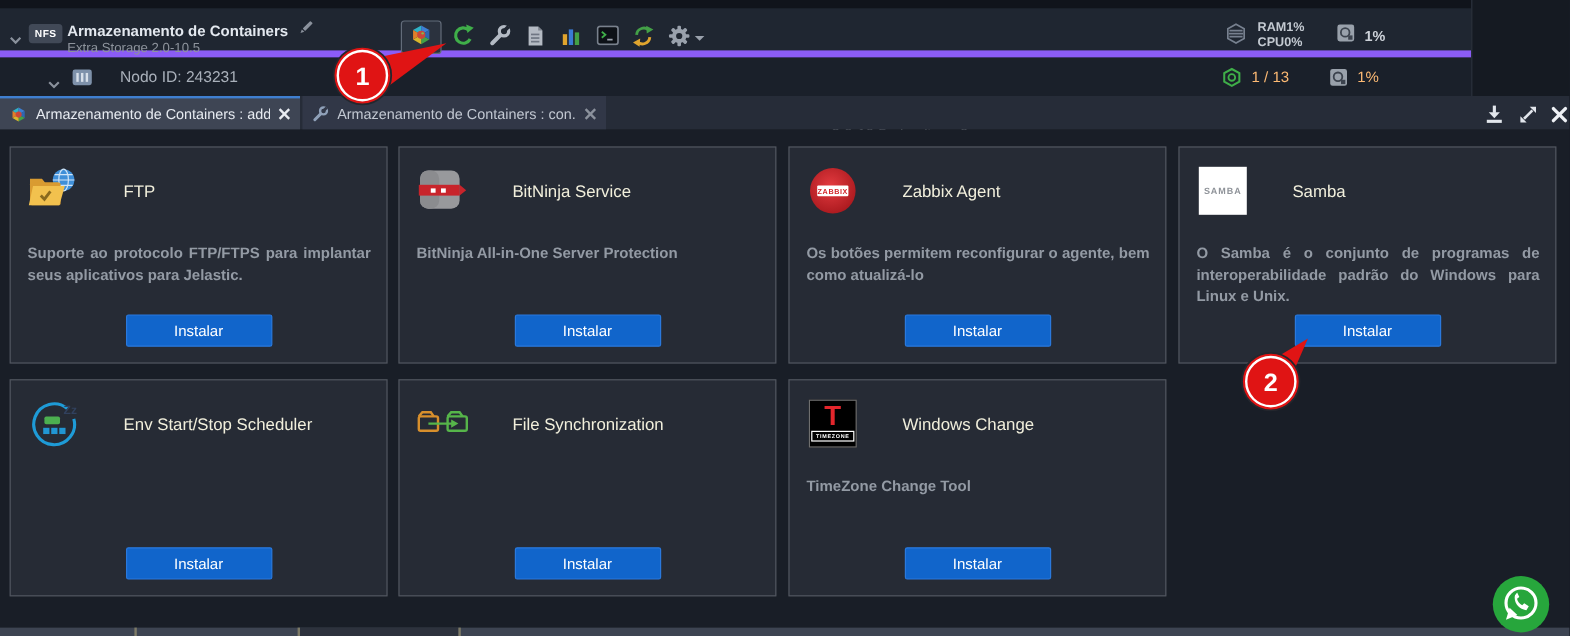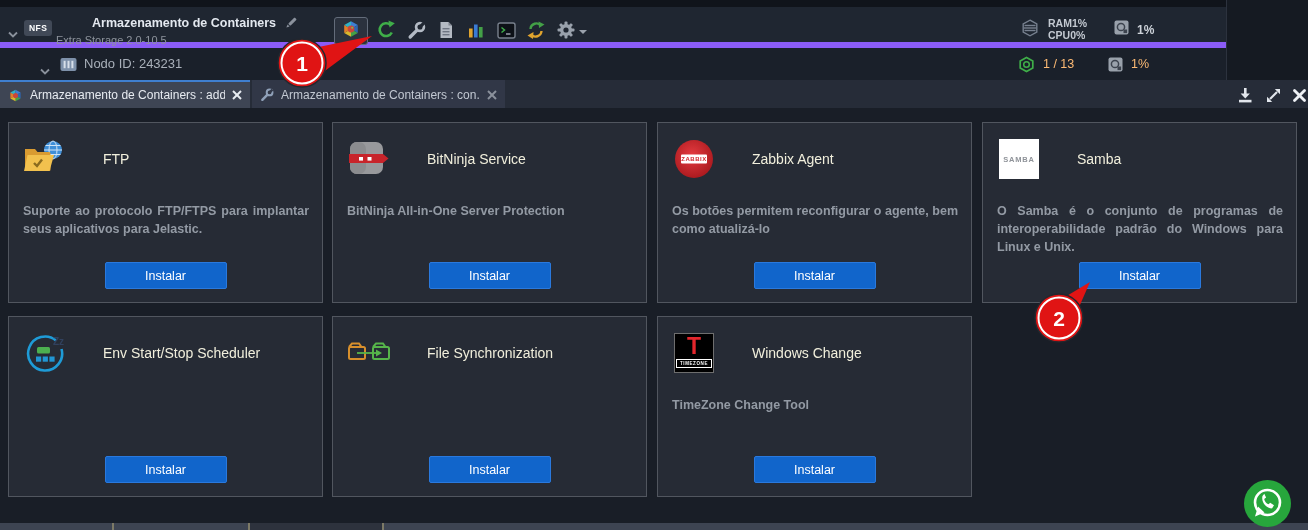--- a/index.html
+++ b/index.html
@@ -90,7 +90,7 @@
       </svg>
   </span>
   <span class="abs nfs-badge" style="left:24px;top:13px;">NFS</span>
-  <div class="abs" style="left:56px;top:9px;display:flex;gap:8px;margin-left:36px;">
+  <div class="abs" style="left:56px;top:9px;display:flex;align-items:center;gap:8px;">
     <span class="env-title">Armazenamento de Containers</span>
     <span>
       <svg width="14" height="14" viewBox="0 0 14 14">

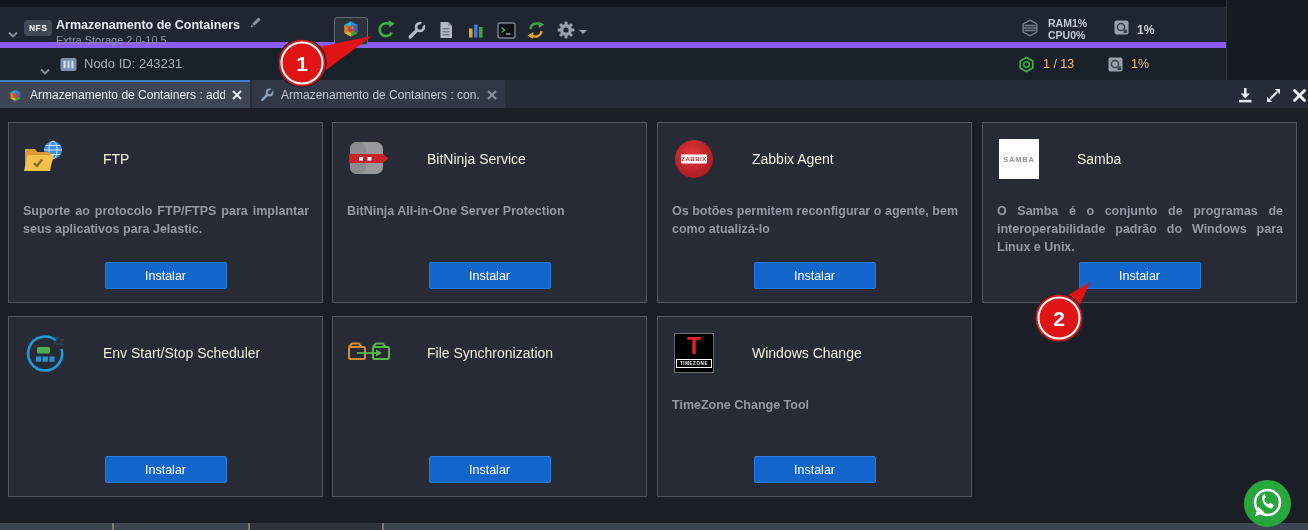--- a/index.html
+++ b/index.html
@@ -219,7 +219,7 @@
         <rect x="11.4" y="3.8" width="2" height="7.4" fill="#d7dfe9"></rect>
       </svg>
   </span>
-  <span class="abs node-label" style="left:84px;top:8px;">Nodo ID: 243231</span>
+  <span class="abs node-label" style="left:100px;top:8px;">Nodo ID: 243231</span>
   <span class="abs node-version">2.0-10.5-almalinux-9</span>
   <span class="abs" style="left:1018px;top:8px;">
     <svg width="17" height="17" viewBox="0 0 17 17">

